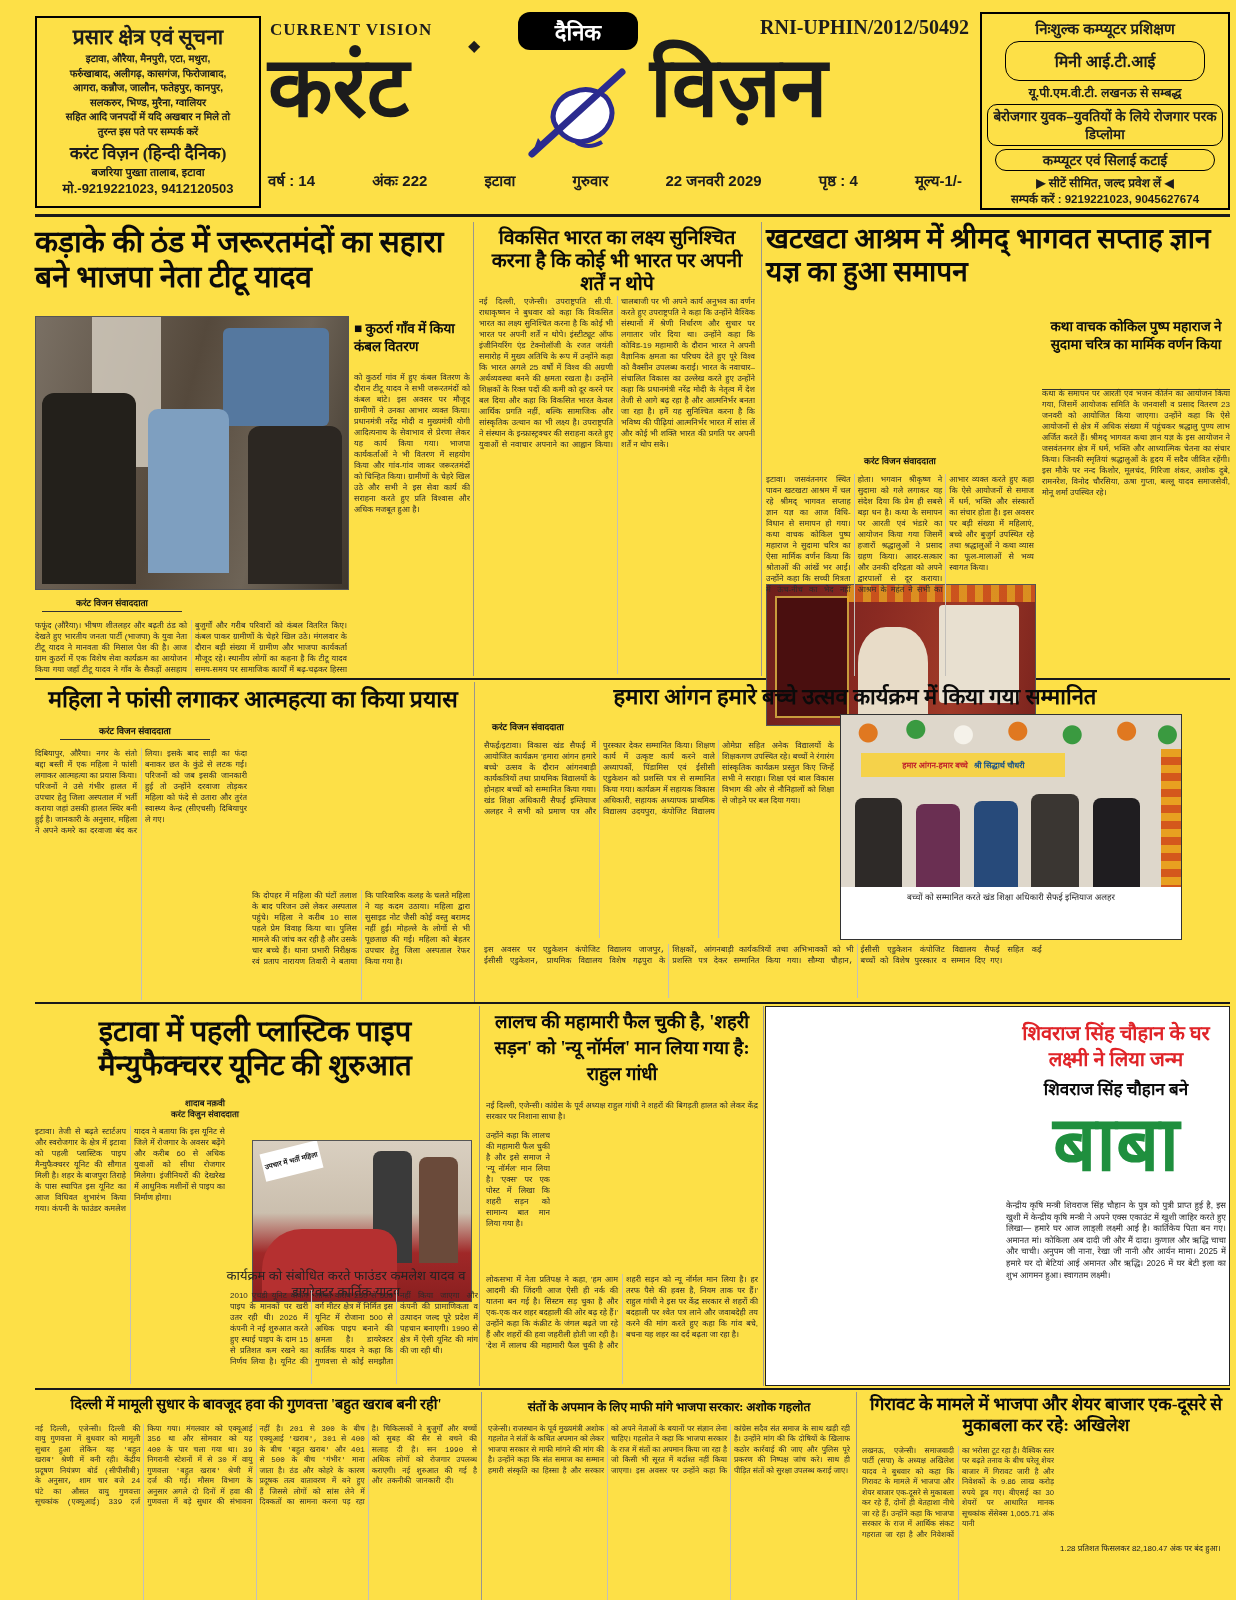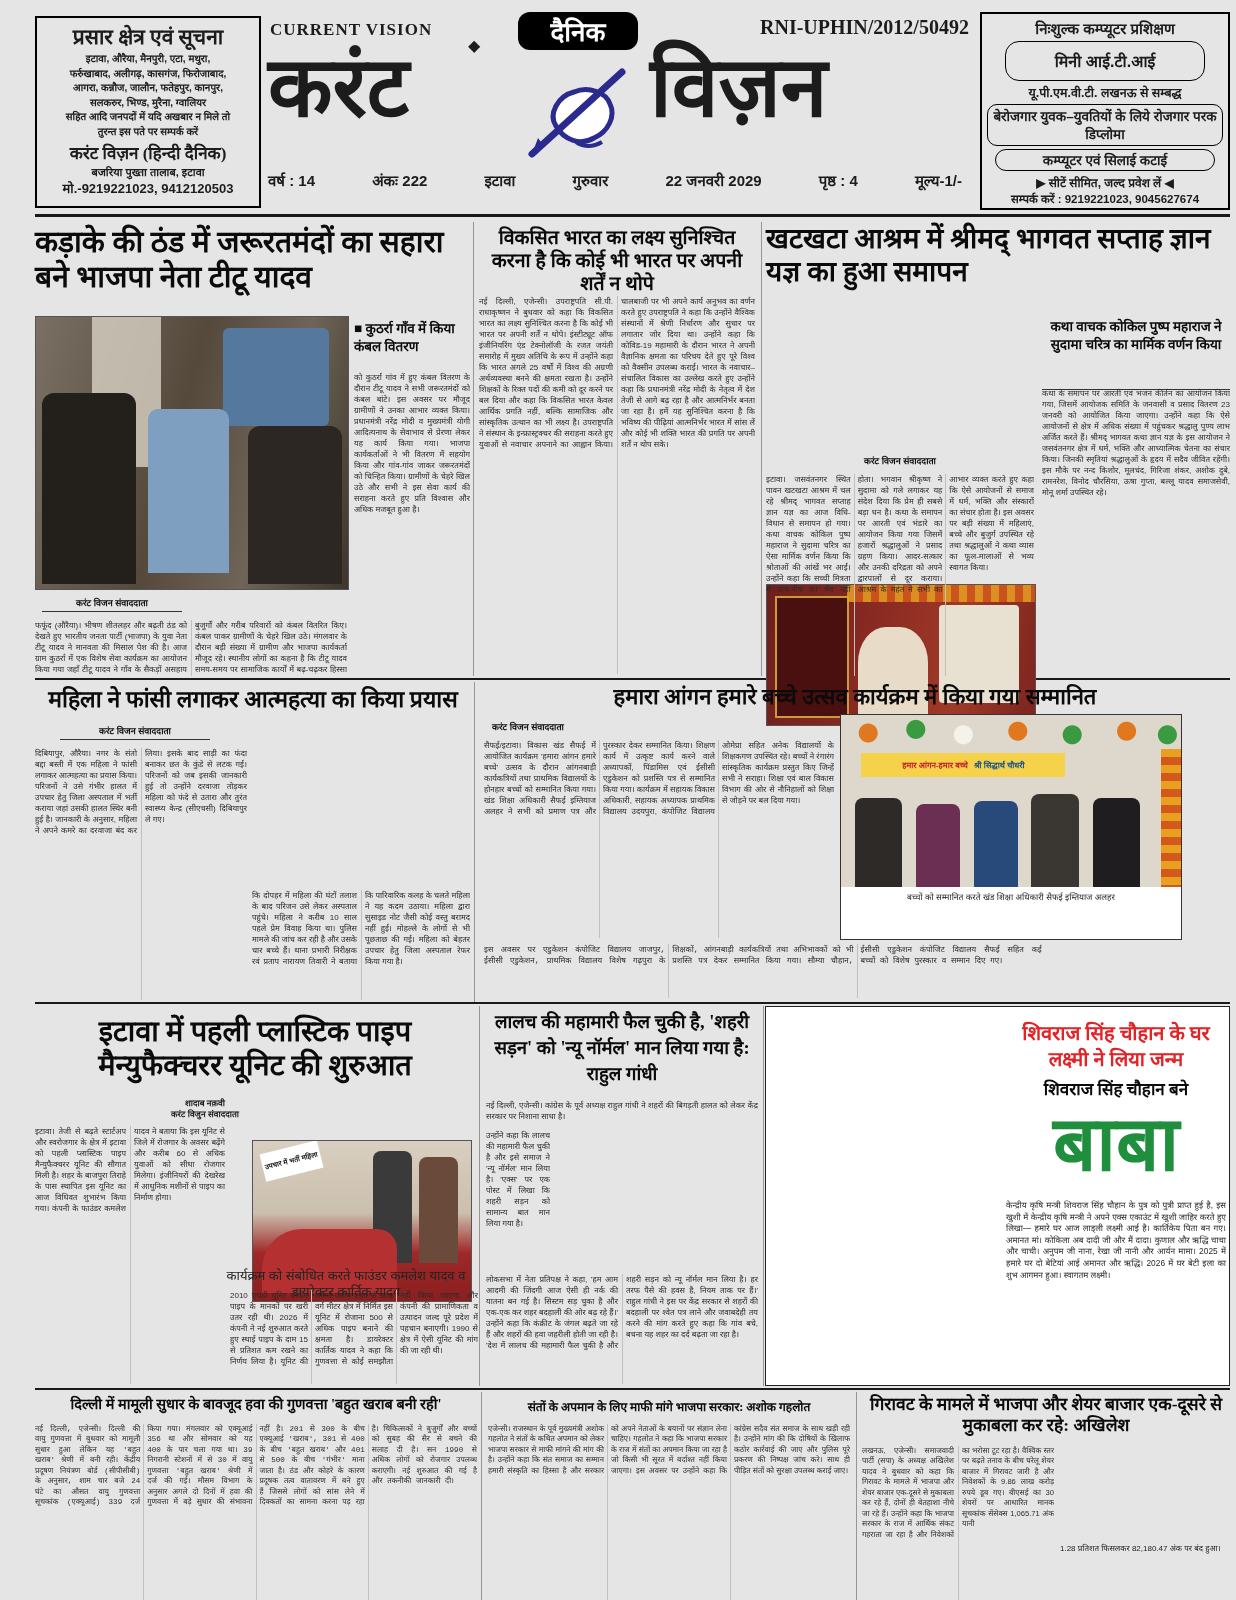--- a/index.html
+++ b/index.html
@@ -3,7 +3,7 @@
 <meta charset="utf-8">
 <style>
   html,body{margin:0;padding:0;}
-  .page{position:relative;width:1236px;height:1600px;background:#e5e5e5;overflow:hidden;
+  .page{position:relative;width:1236px;height:1600px;background:#fde047;overflow:hidden;
         font-family:"Liberation Sans",sans-serif;color:#1c1c1c;}
   .abs{position:absolute;}
   .serif{font-family:"Liberation Serif",serif;}

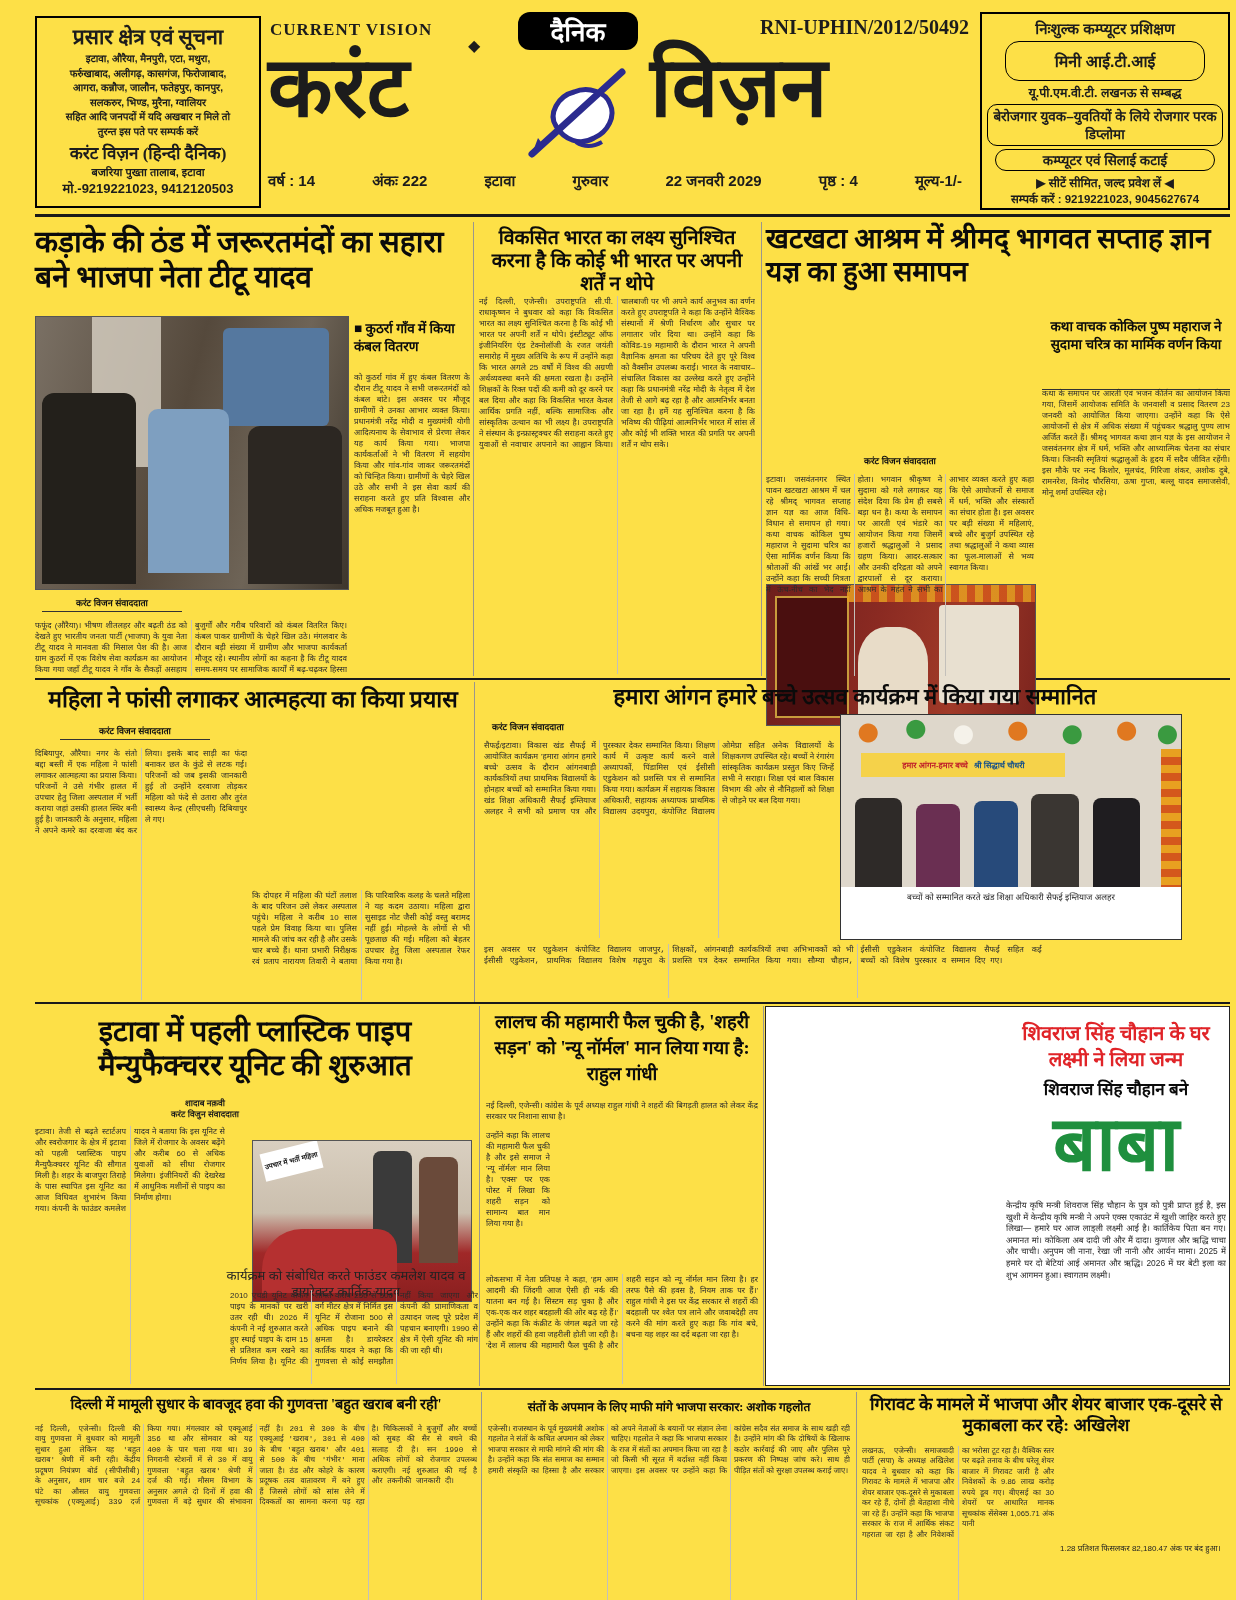--- a/index.html
+++ b/index.html
@@ -44,7 +44,7 @@
 
   <div class="abs serif" style="left:270px;top:20px;font-size:17px;font-weight:700;letter-spacing:1px;">CURRENT VISION</div>
   <div class="abs" style="left:468px;top:36px;font-size:16px;">◆</div>
-  <div class="abs" style="left:518px;top:12px;width:120px;height:38px;background:#000;border-radius:12px;color:#fff;display:flex;align-items:center;justify-content:center;font-size:26px;font-weight:700;">दैनिक</div>
+  <div class="abs" style="left:518px;top:12px;width:120px;height:38px;background:#000;border-radius:12px;color:#fff;display:flex;align-items:center;justify-content:center;font-size:22px;font-weight:700;">दैनिक</div>
 
   <div class="abs serif" style="left:268px;top:44px;font-size:84px;font-weight:700;line-height:1.05;">करंट</div>
   <div class="abs serif" style="left:650px;top:44px;font-size:84px;font-weight:700;line-height:1.05;">विज़न</div>

